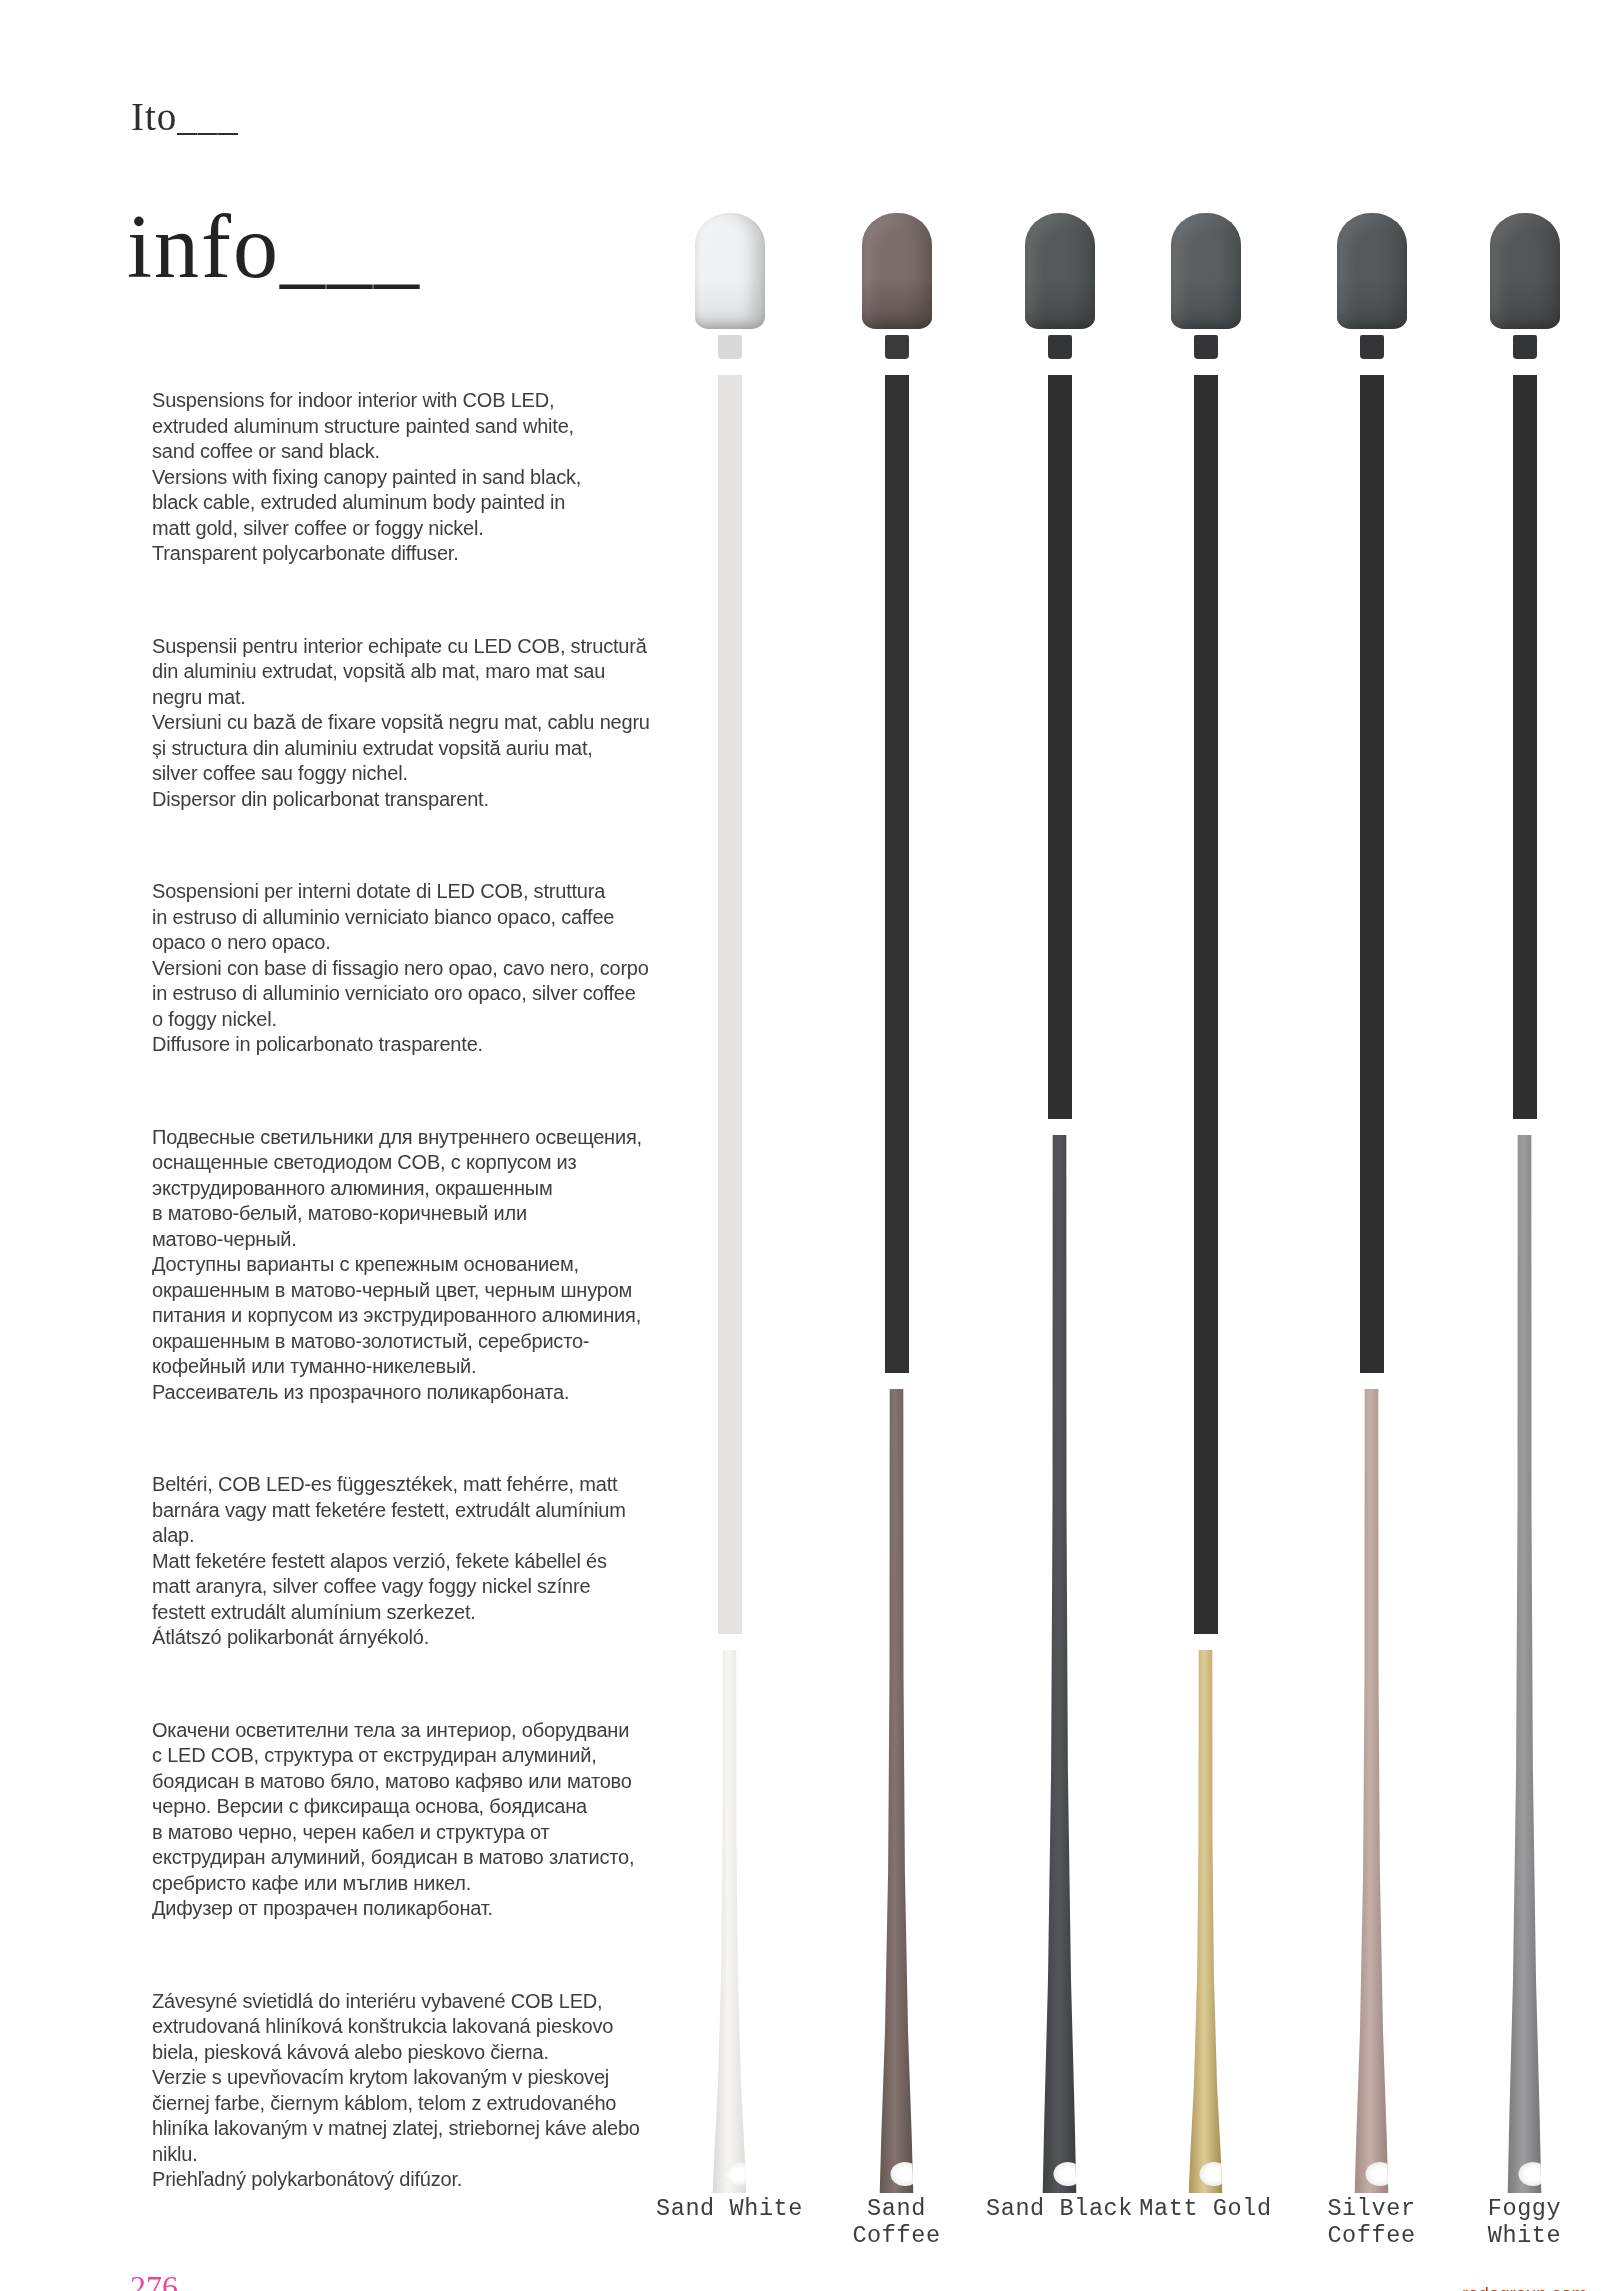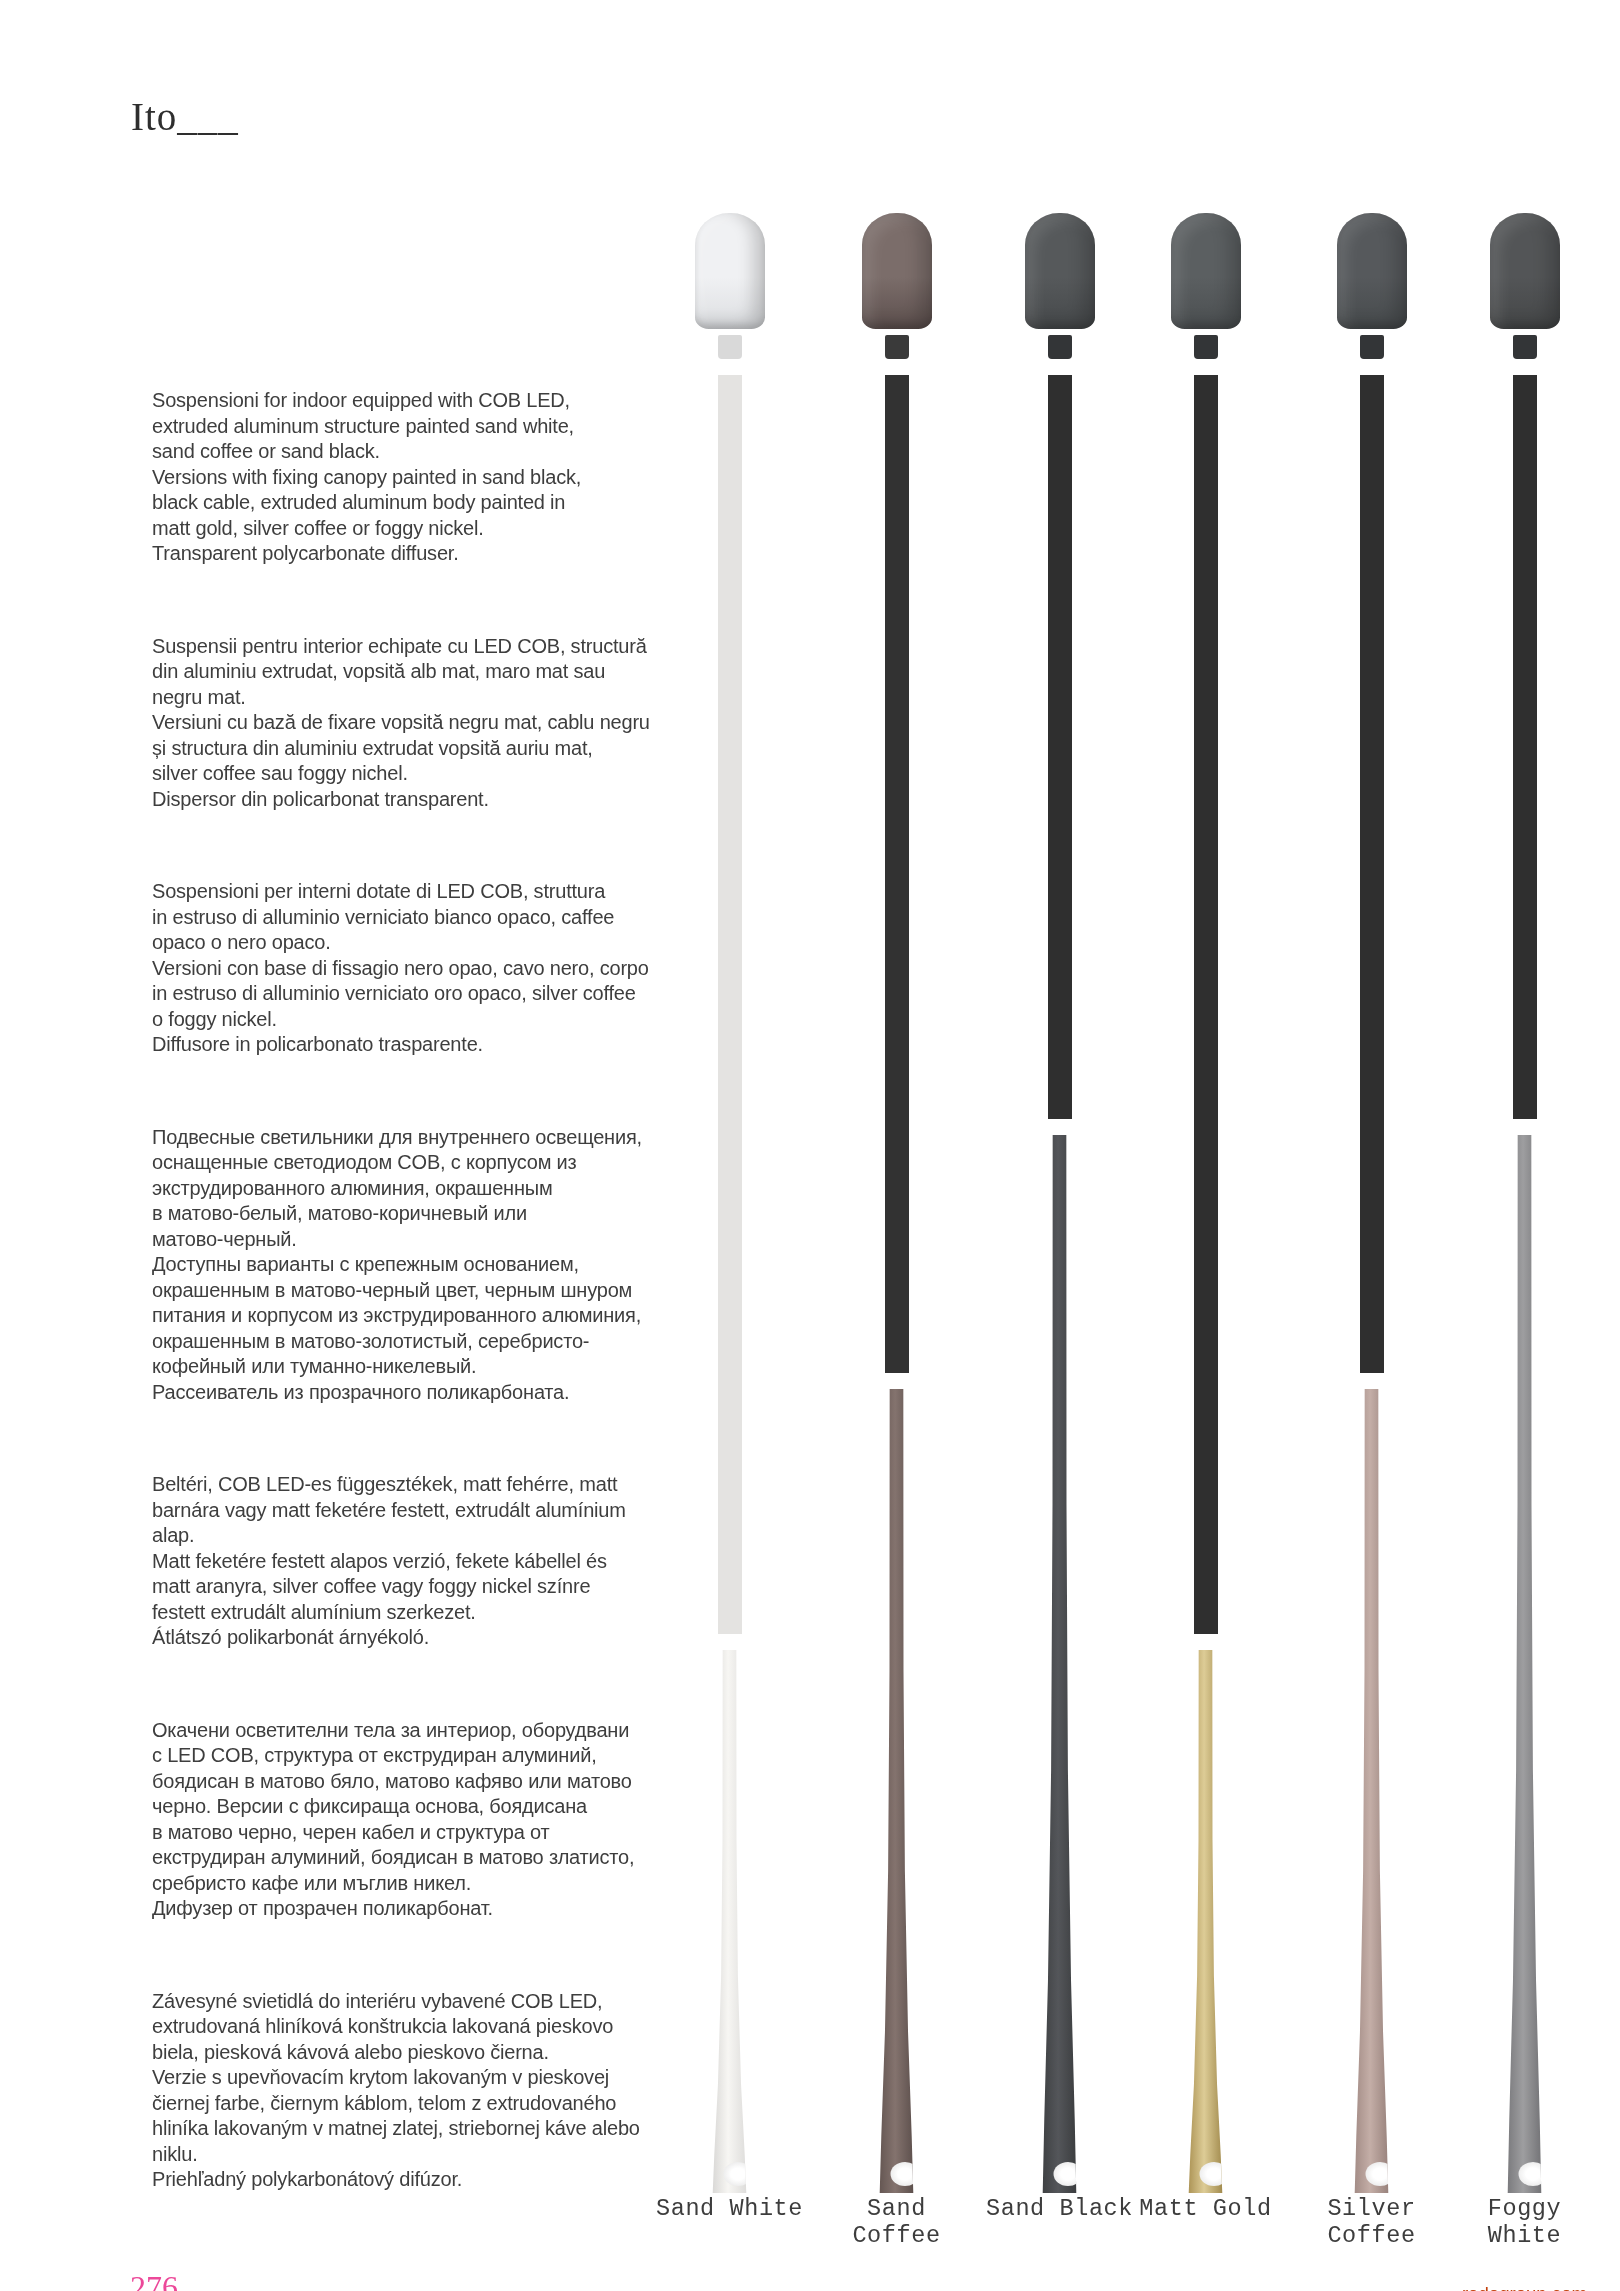--- a/index.html
+++ b/index.html
@@ -97,6 +97,7 @@
 
   <div class="brand">Ito___</div>
 
+  <h1 class="heading">info___</h1>
 
   <section class="descriptions">
     <p class="desc">Sospensioni for indoor equipped with COB LED,

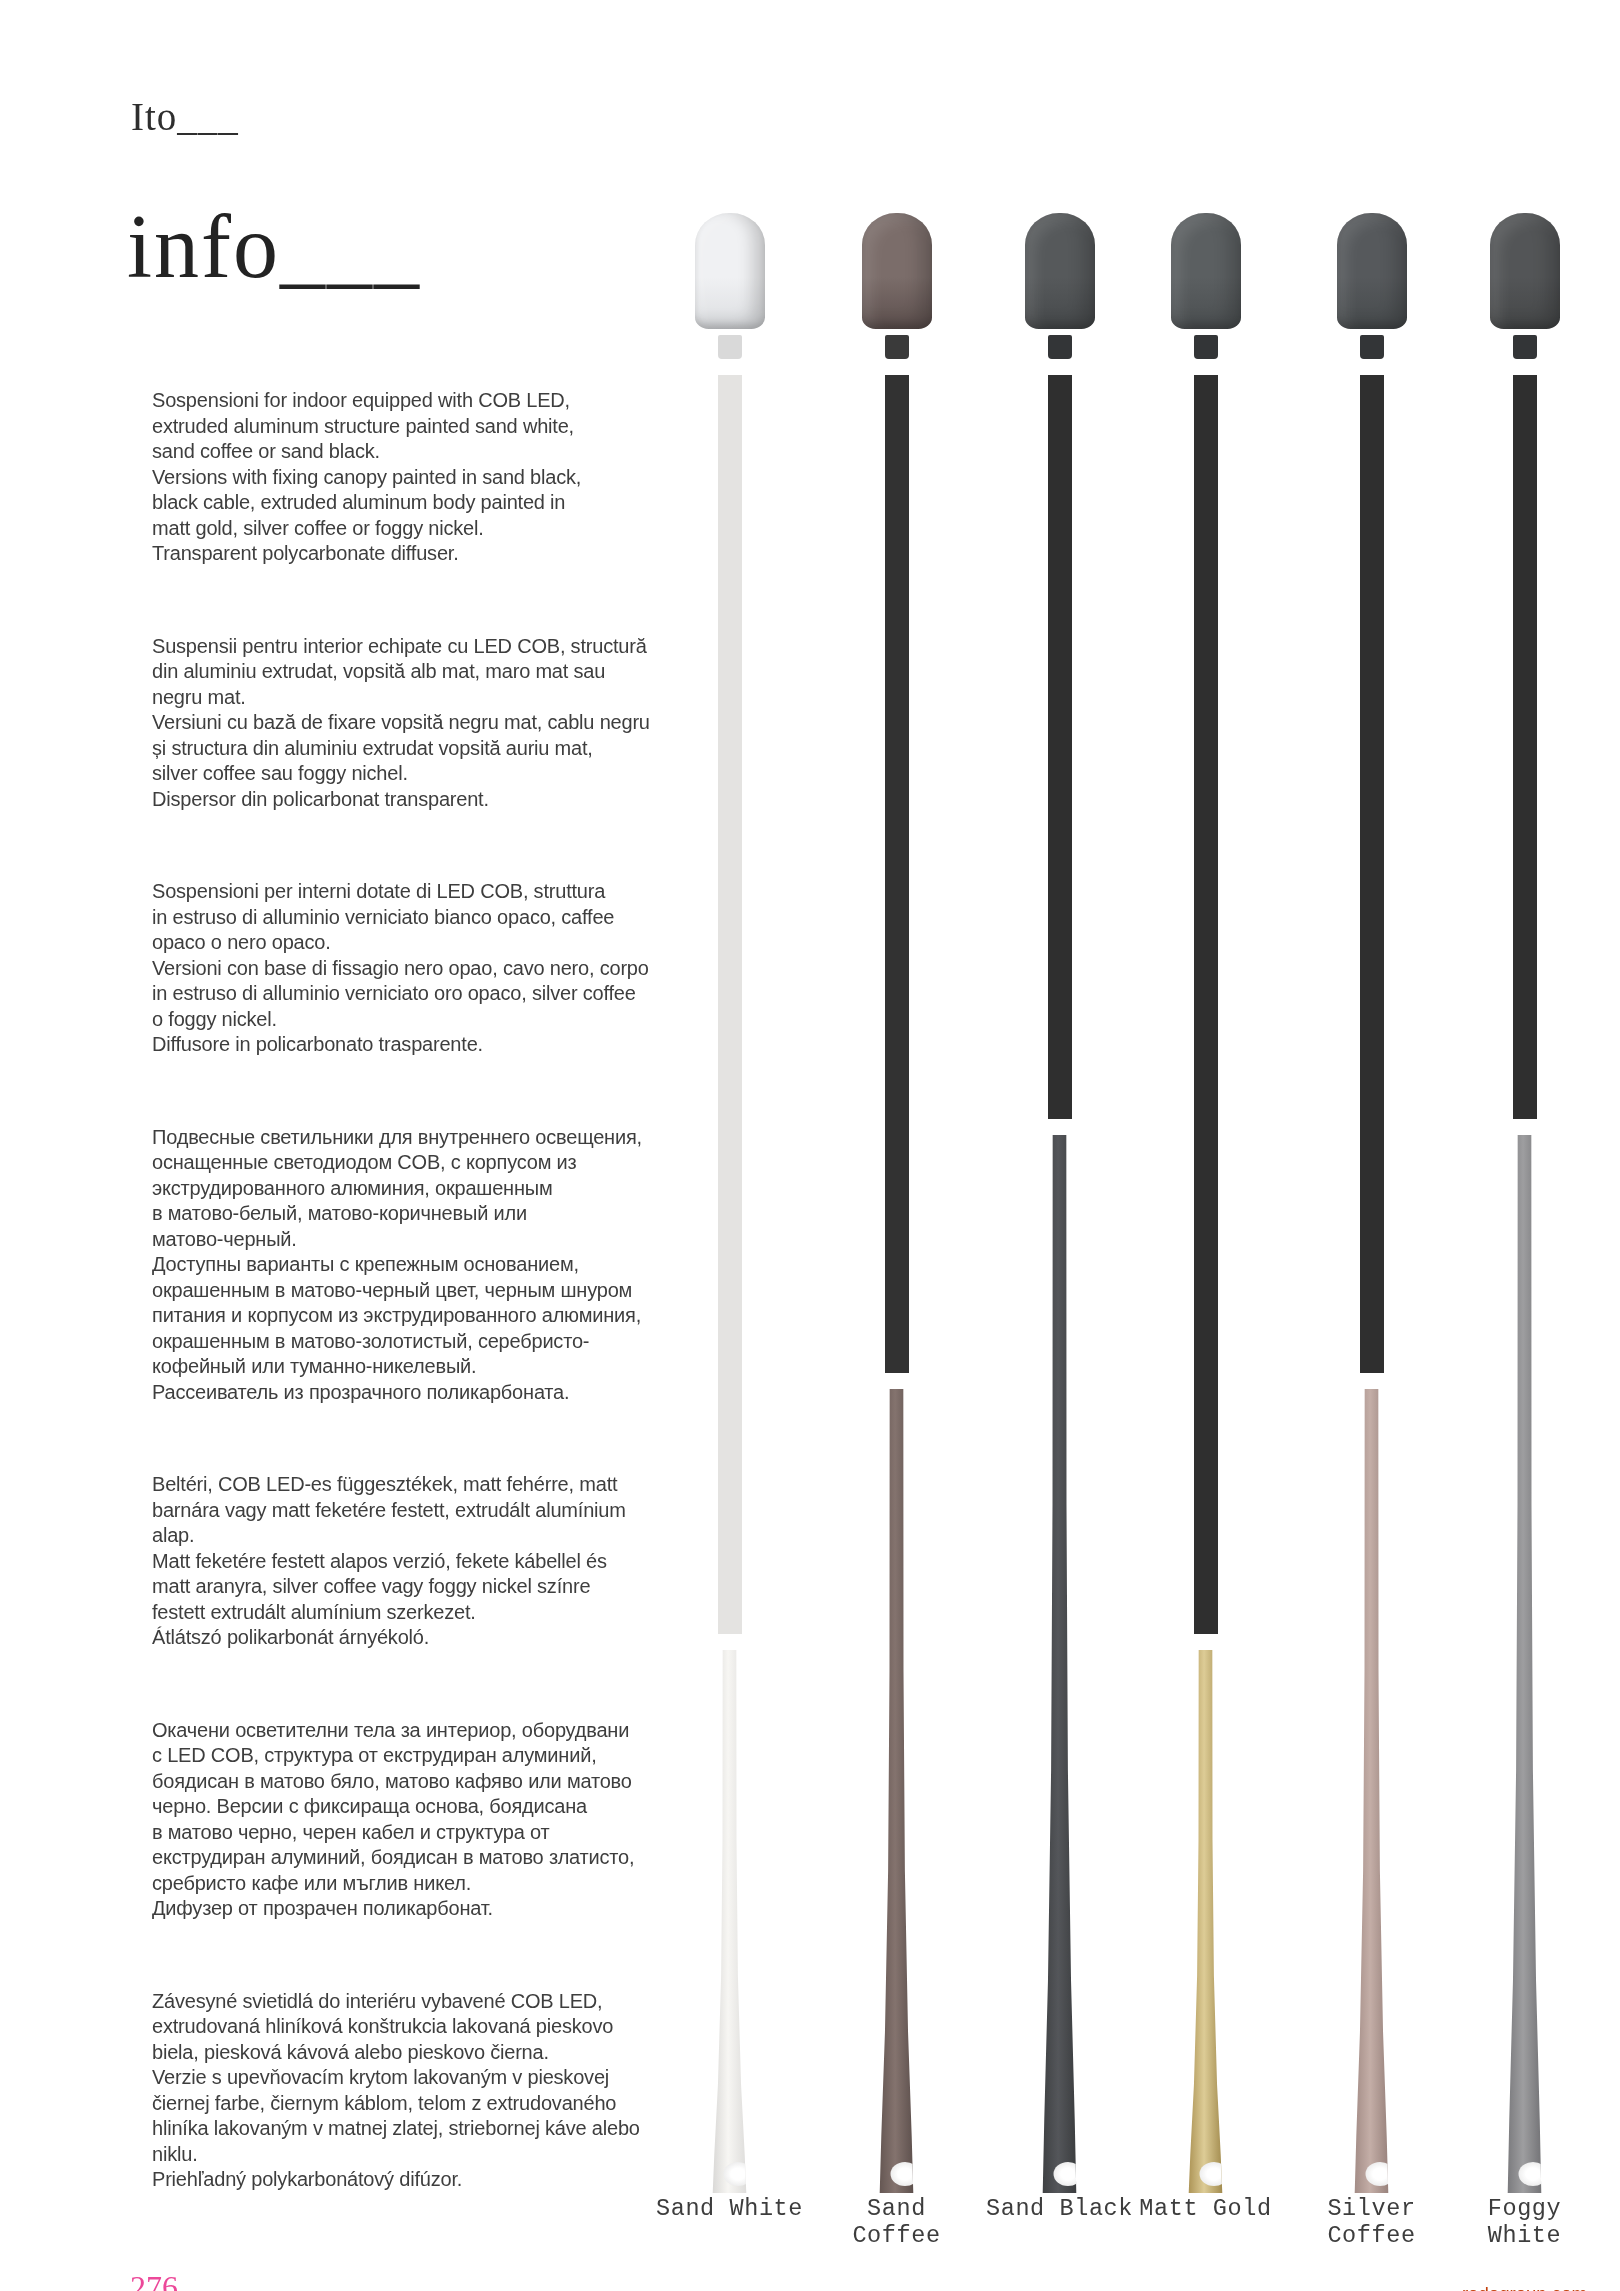--- a/index.html
+++ b/index.html
@@ -100,7 +100,7 @@
   <h1 class="heading">info___</h1>
 
   <section class="descriptions">
-    <p class="desc">Sospensioni for indoor equipped with COB LED,
+    <p class="desc">Suspensions for indoor interior with COB LED,
 extruded aluminum structure painted sand white,
 sand coffee or sand black.
 Versions with fixing canopy painted in sand black,

